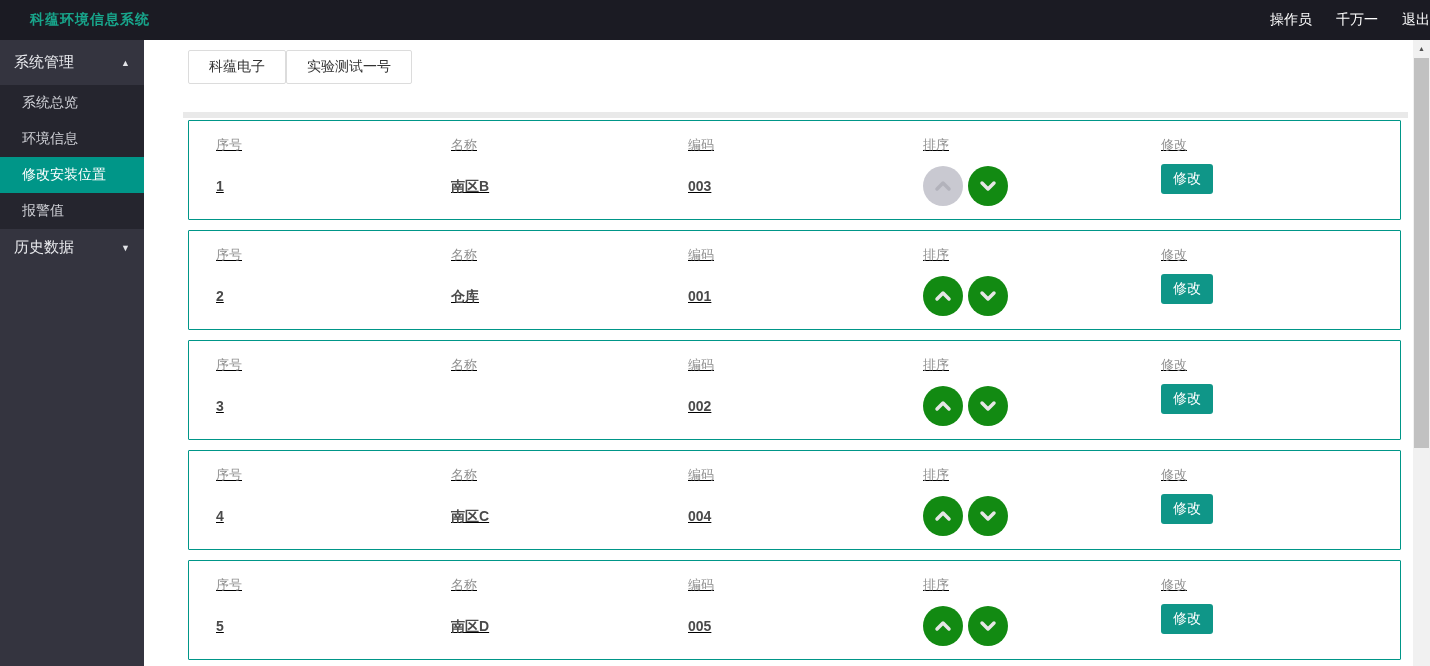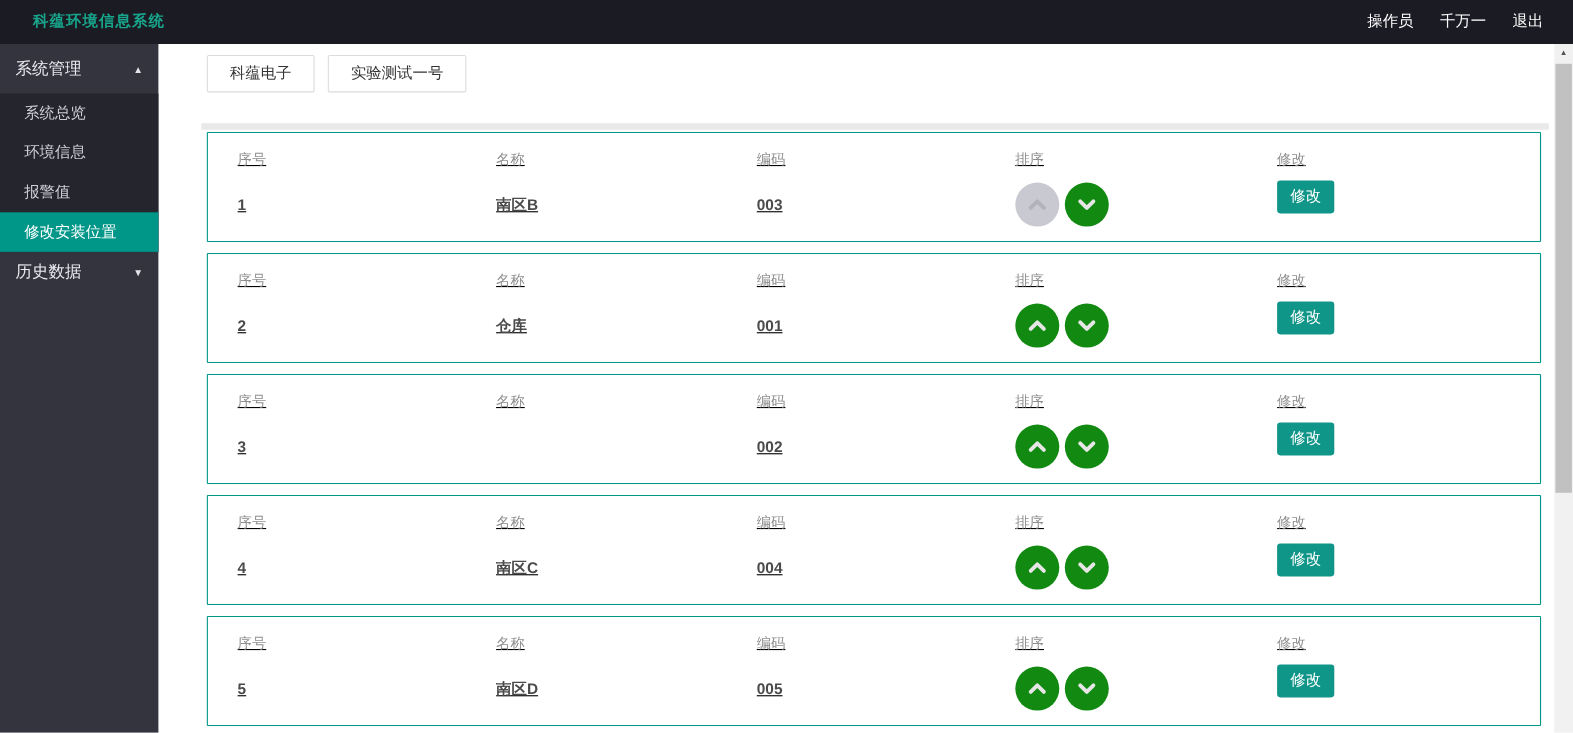--- a/index.html
+++ b/index.html
@@ -10,7 +10,7 @@
   .topbar { position:absolute; left:0; top:0; width:1430px; height:40px;
             background:#1b1b23; display:flex; align-items:center; }
   .brand { color:#18a58b; font-size:14px; font-weight:bold; margin-left:30px; letter-spacing:1px; }
-  .topbar-right { margin-left:auto; margin-right:27px; display:flex; align-items:flex-start; gap:24px; }
+  .topbar-right { margin-left:auto; display:flex; align-items:flex-start; gap:24px; }
   .topbar-right span { color:#fff; font-size:14px; cursor:default; }
 
   

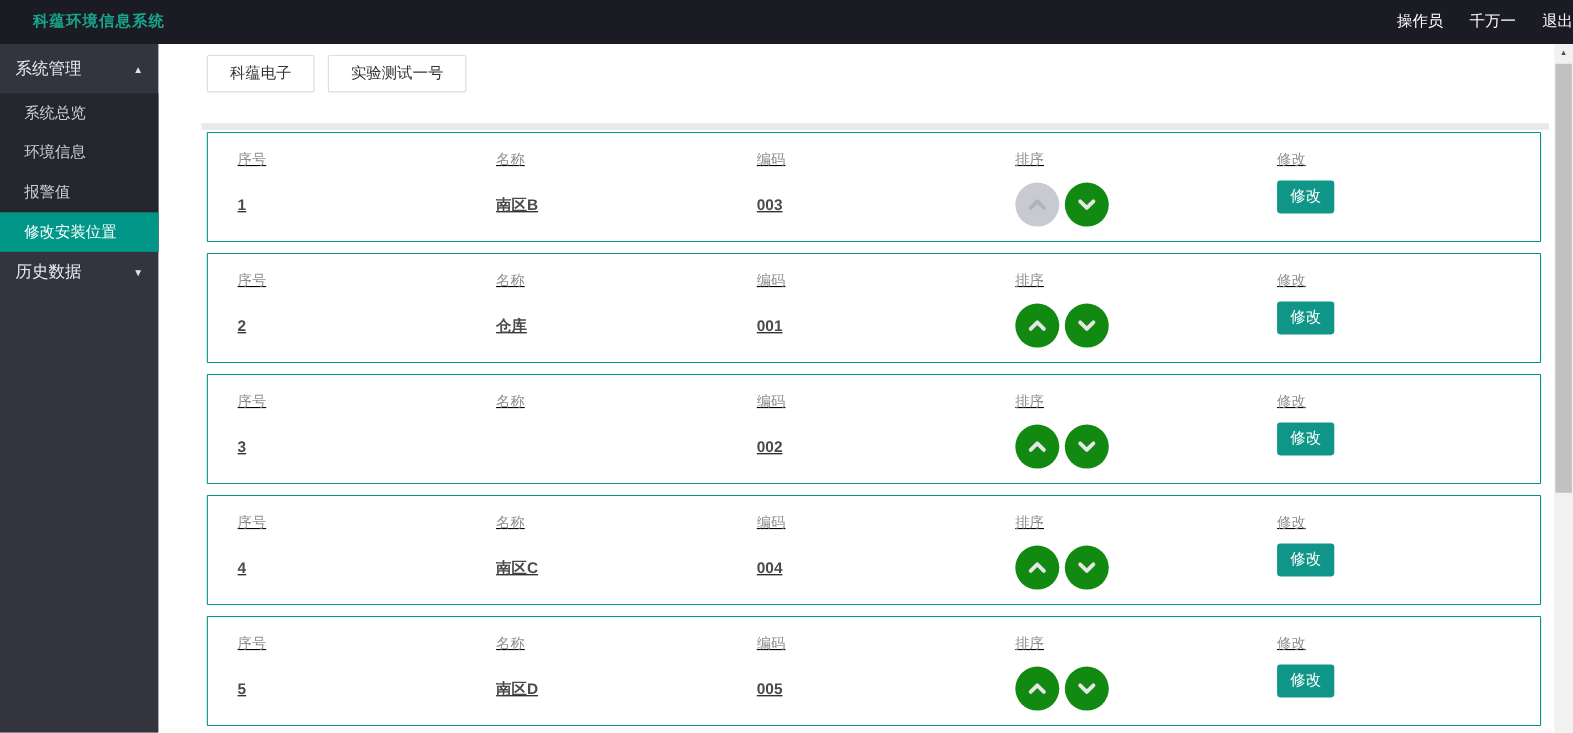--- a/index.html
+++ b/index.html
@@ -26,7 +26,7 @@
 
   
   .main { position:absolute; left:173px; top:40px; width:1240px; height:626px; background:#fff; }
-  .tabs { display:flex; gap:12px; margin:10px 0 0 15px; }
+  .tabs { display:flex; margin:10px 0 0 15px; }
   .tab-btn { height:34px; padding:0 20px; background:#fff; border:1px solid #dcdcdc;
              border-radius:2px; font-size:14px; color:#333; display:flex; align-items:center; cursor:pointer; }
   .divider { height:6px; background:#e9e9e9; margin:28px 0 0 10px; width:1225px; }

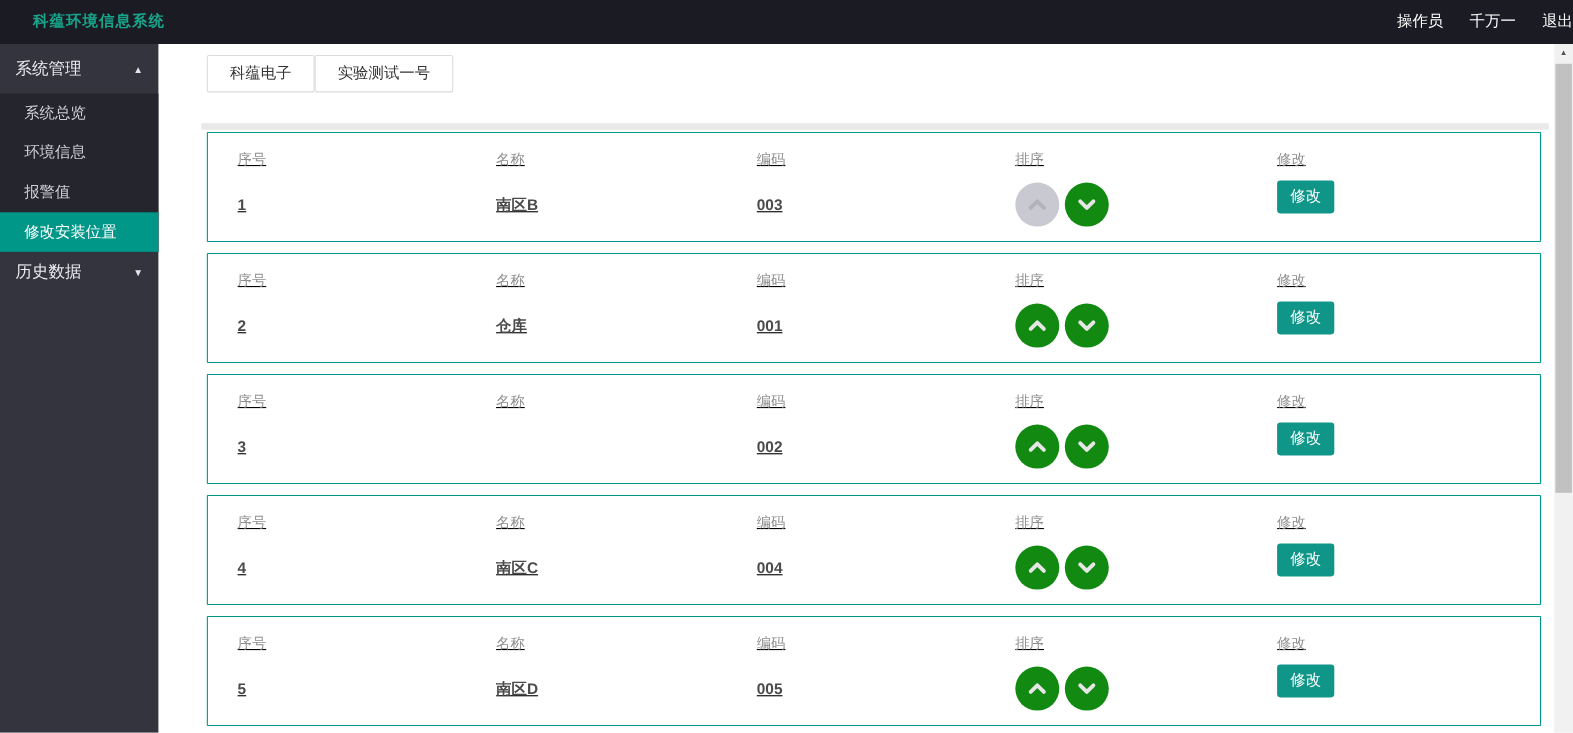--- a/index.html
+++ b/index.html
@@ -78,11 +78,11 @@
     <div class="submenu-item">
       <span>环境信息</span>
     </div>
+    <div class="submenu-item active">
+      <span>修改安装位置</span>
+    </div>
     <div class="submenu-item">
       <span>报警值</span>
-    </div>
-    <div class="submenu-item active">
-      <span>修改安装位置</span>
     </div>
   </div>
   <div class="menu-group-header second">

